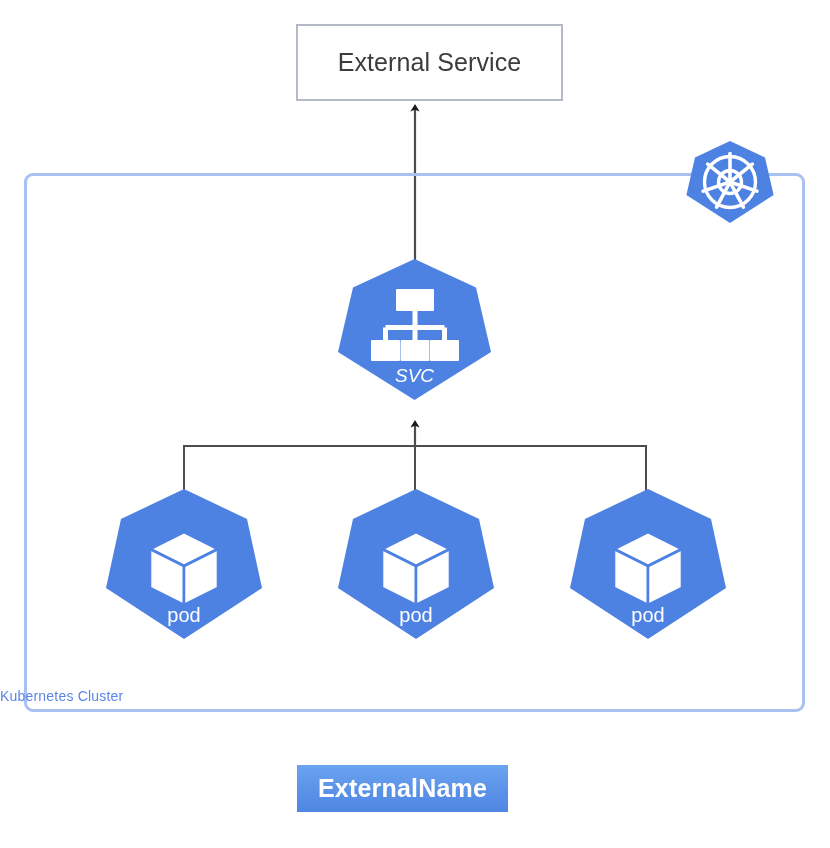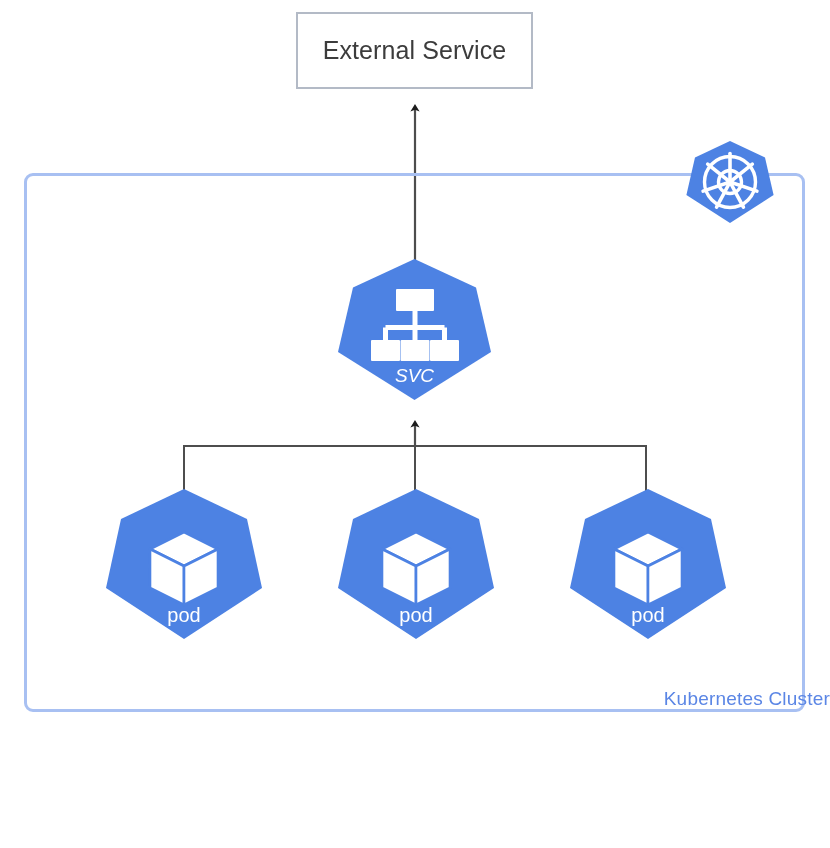--- a/index.html
+++ b/index.html
@@ -36,8 +36,8 @@
   .external-service-box {
     position: absolute;
     left: 296px;
-    top: 12px;
-    width: 237px;
+    top: 24px;
+    width: 267px;
     height: 77px;
     border: 2px solid #b3bac6;
     background: #ffffff;

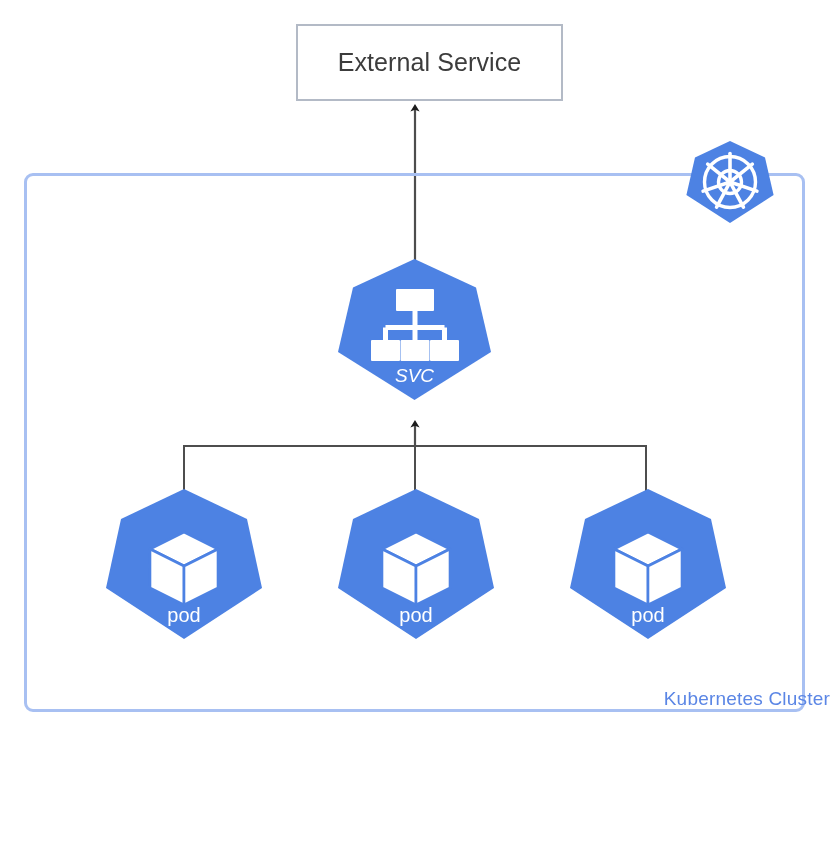--- a/index.html
+++ b/index.html
@@ -71,8 +71,8 @@
     left: 0;
     top: 688px;
     width: 830px;
-    text-align: right;
-    font-size: 19px;
+    text-align: left;
+    font-size: 14px;
     color: #5b86e5;
     font-family: "Liberation Sans", sans-serif;
     letter-spacing: 0.2px;

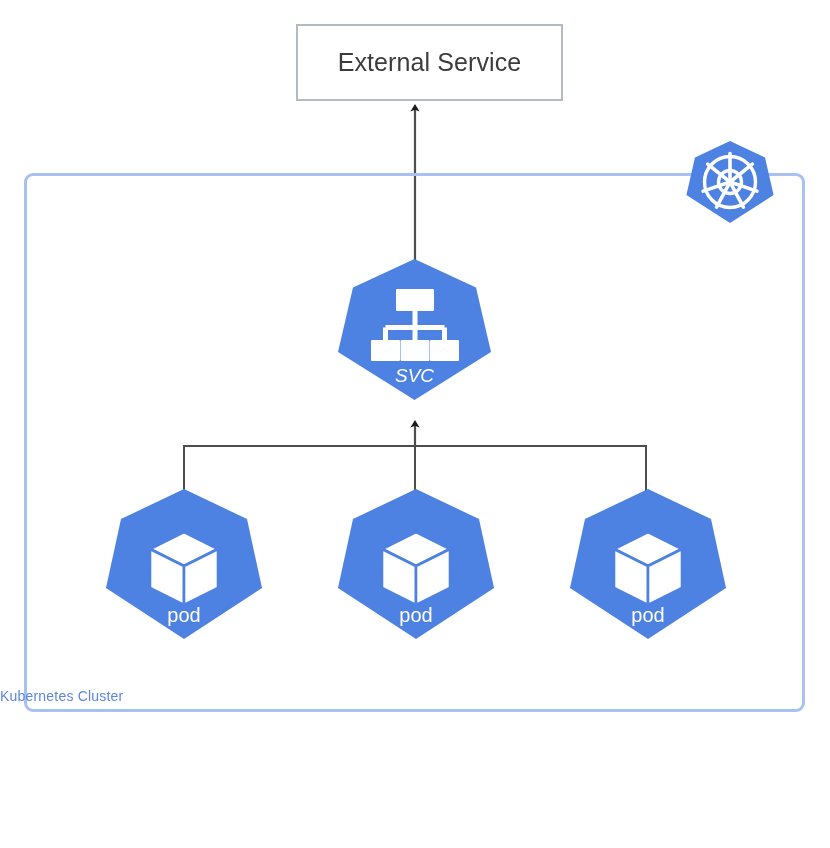--- a/index.html
+++ b/index.html
@@ -235,6 +235,9 @@
     </svg>
   </div>
 
+  <div class="externalname-badge">
+    <span class="externalname-label">ExternalName</span>
+  </div>
 
 </div>
 

